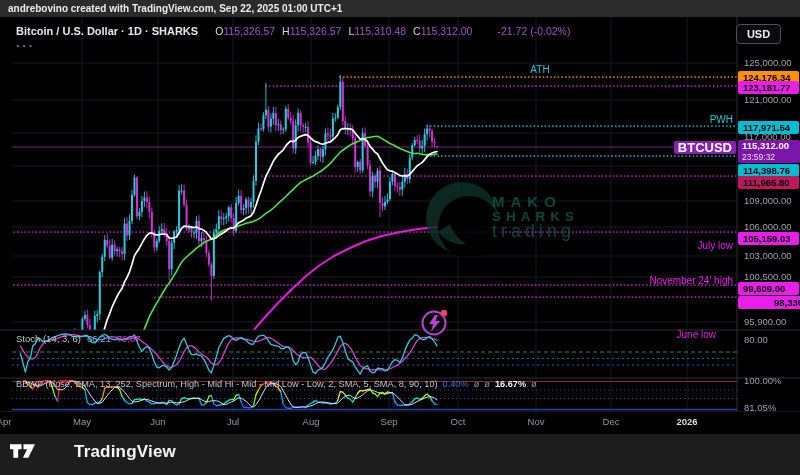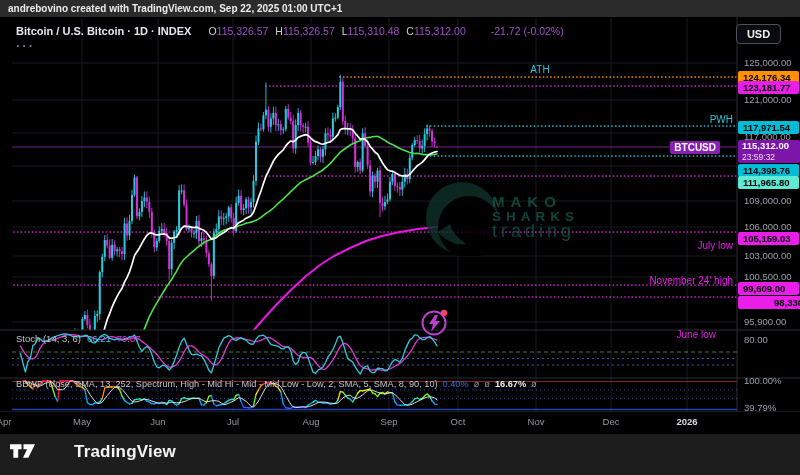--- a/index.html
+++ b/index.html
@@ -676,7 +676,7 @@
   </div>
 
   <div id="legend">
-    <span class="title">Bitcoin / U.S. Bitcoin · 1D · INDEX</span><span class="olab">O</span><span class="oval">115,326.57</span><span class="olab">H</span><span class="oval">115,326.57</span><span class="olab">L</span><span class="oval">115,310.48</span><span class="olab">C</span><span class="oval">115,312.00</span><span class="chg">-21.72 (-0.02%)</span>
+    <span class="title">Bitcoin / U.S. Dollar · 1D · SHARKS</span><span class="olab">O</span><span class="oval">115,326.57</span><span class="olab">H</span><span class="oval">115,326.57</span><span class="olab">L</span><span class="oval">115,310.48</span><span class="olab">C</span><span class="oval">115,312.00</span><span class="chg">-21.72 (-0.02%)</span>
   </div>
   <div id="legend-more">···</div>
 

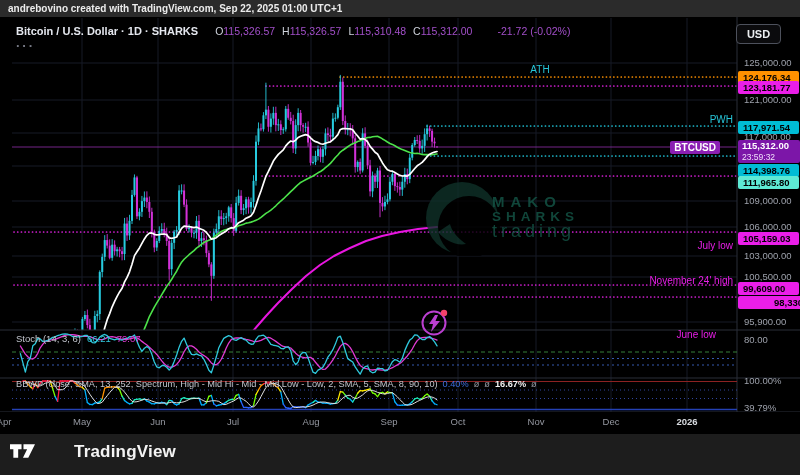--- a/index.html
+++ b/index.html
@@ -29,8 +29,8 @@
           font-size:9.5px;font-weight:bold;line-height:13px;padding-left:5px;z-index:5;white-space:nowrap;}
   .chart-text{position:absolute;font-size:10px;z-index:4;white-space:nowrap;line-height:12px;}
   
-  #sym-tag{position:absolute;right:80px;top:141px;height:13px;background:#8a1fb3;border-radius:2px;
-           color:#fff;font-size:10px;font-weight:bold;line-height:13px;padding:0 4px;z-index:6;}
+  #sym-tag{position:absolute;right:64px;top:141px;height:13px;background:#8a1fb3;border-radius:2px;
+           color:#fff;font-size:13px;font-weight:bold;line-height:13px;padding:0 4px;z-index:6;}
   #last-box{position:absolute;left:738px;top:140px;width:58px;height:23px;background:#7c16a8;
             border-radius:2px;color:#fff;z-index:6;padding-left:4px;}
   #last-box .lp{font-size:9.5px;font-weight:bold;line-height:12px;}

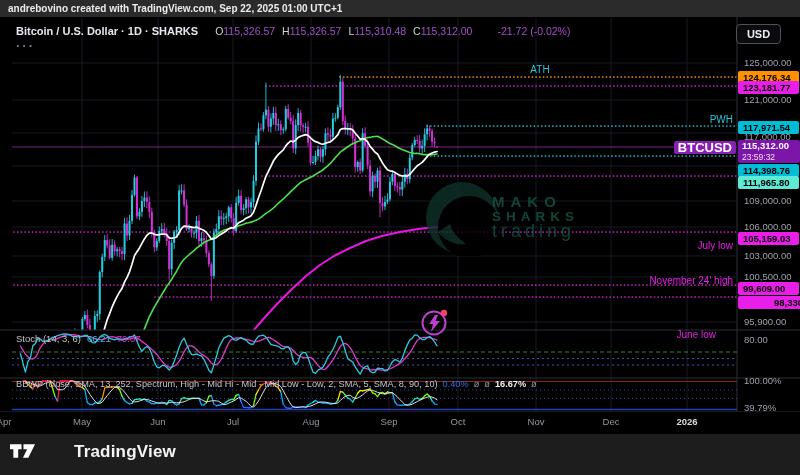--- a/index.html
+++ b/index.html
@@ -698,7 +698,7 @@
       <div class="px-box" style="top: 80.5px; background: rgb(234, 30, 233);">123,181.77</div>
       <div class="px-box" style="top: 120.5px; background: rgb(0, 188, 212);">117,971.54</div>
       <div class="px-box" style="top: 163.5px; background: rgb(0, 188, 212);">114,398.76</div>
-      <div class="px-box" style="top: 175.5px; background: #5eead4;">111,965.80</div>
+      <div class="px-box" style="top: 175.5px; background: #be185d;">111,965.80</div>
       <div class="px-box" style="top: 231.5px; background: rgb(234, 30, 233);">105,159.03</div>
       <div class="px-box" style="top: 281.5px; background: rgb(234, 30, 233);">99,609.00</div>
       <div class="px-box" style="top: 295.5px; background: rgb(234, 30, 233); padding-left: 36px;">98,330.30</div>

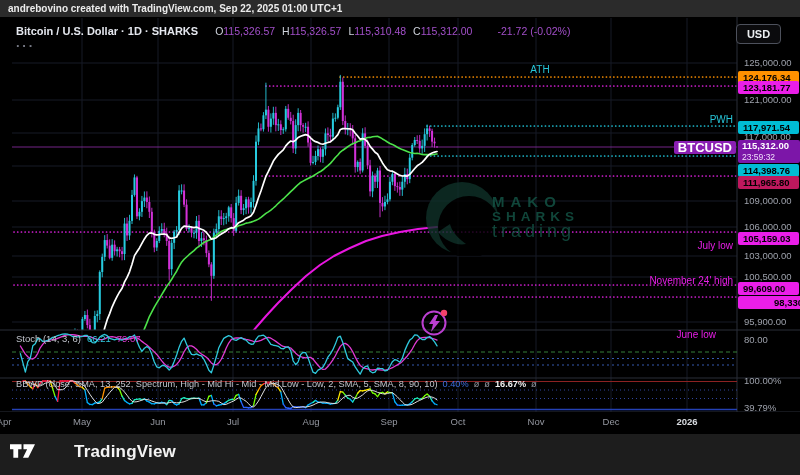--- a/index.html
+++ b/index.html
@@ -693,7 +693,7 @@
       <div class="plain-lbl" style="top: 316px;">95,900.00</div>
       <div class="plain-lbl" style="top: 334px;">80.00</div>
       <div class="plain-lbl" style="top: 375px;">100.00%</div>
-      <div class="plain-lbl" style="top: 402px;">39.79%</div>
+      <div class="plain-lbl" style="top: 402px;">81.05%</div>
       <div class="px-box" style="top: 70.5px; background: rgb(255, 145, 0);">124,176.34</div>
       <div class="px-box" style="top: 80.5px; background: rgb(234, 30, 233);">123,181.77</div>
       <div class="px-box" style="top: 120.5px; background: rgb(0, 188, 212);">117,971.54</div>

